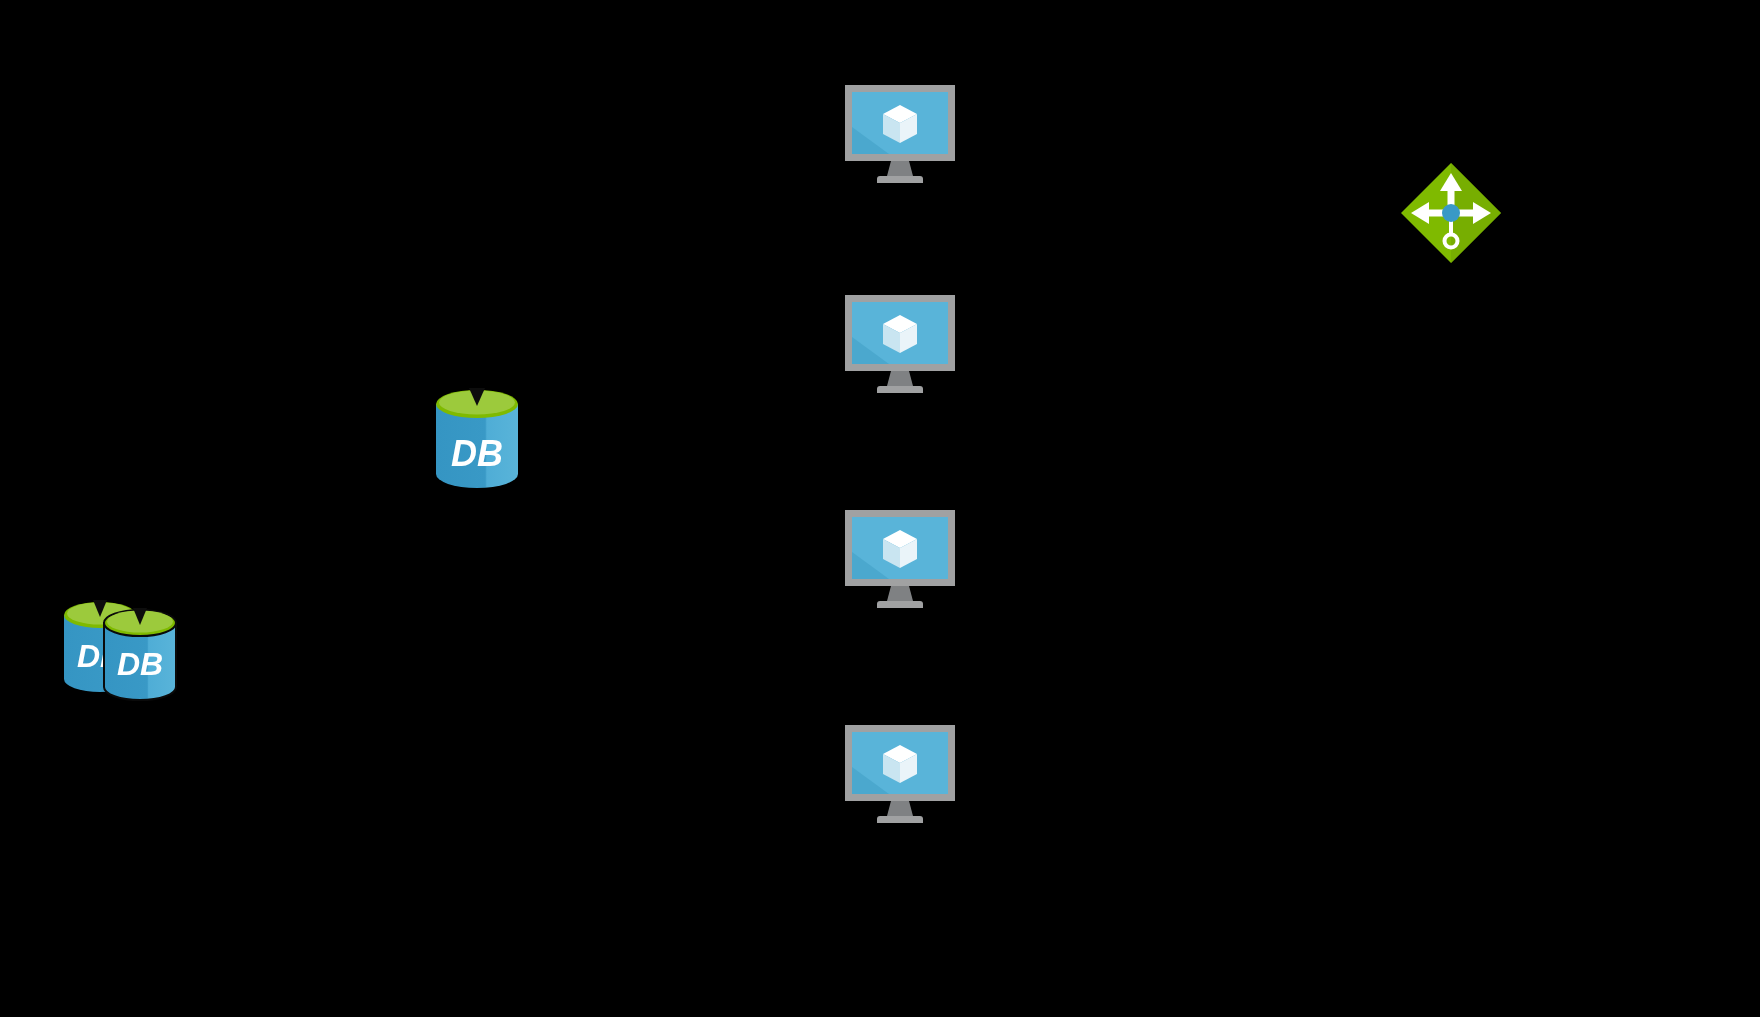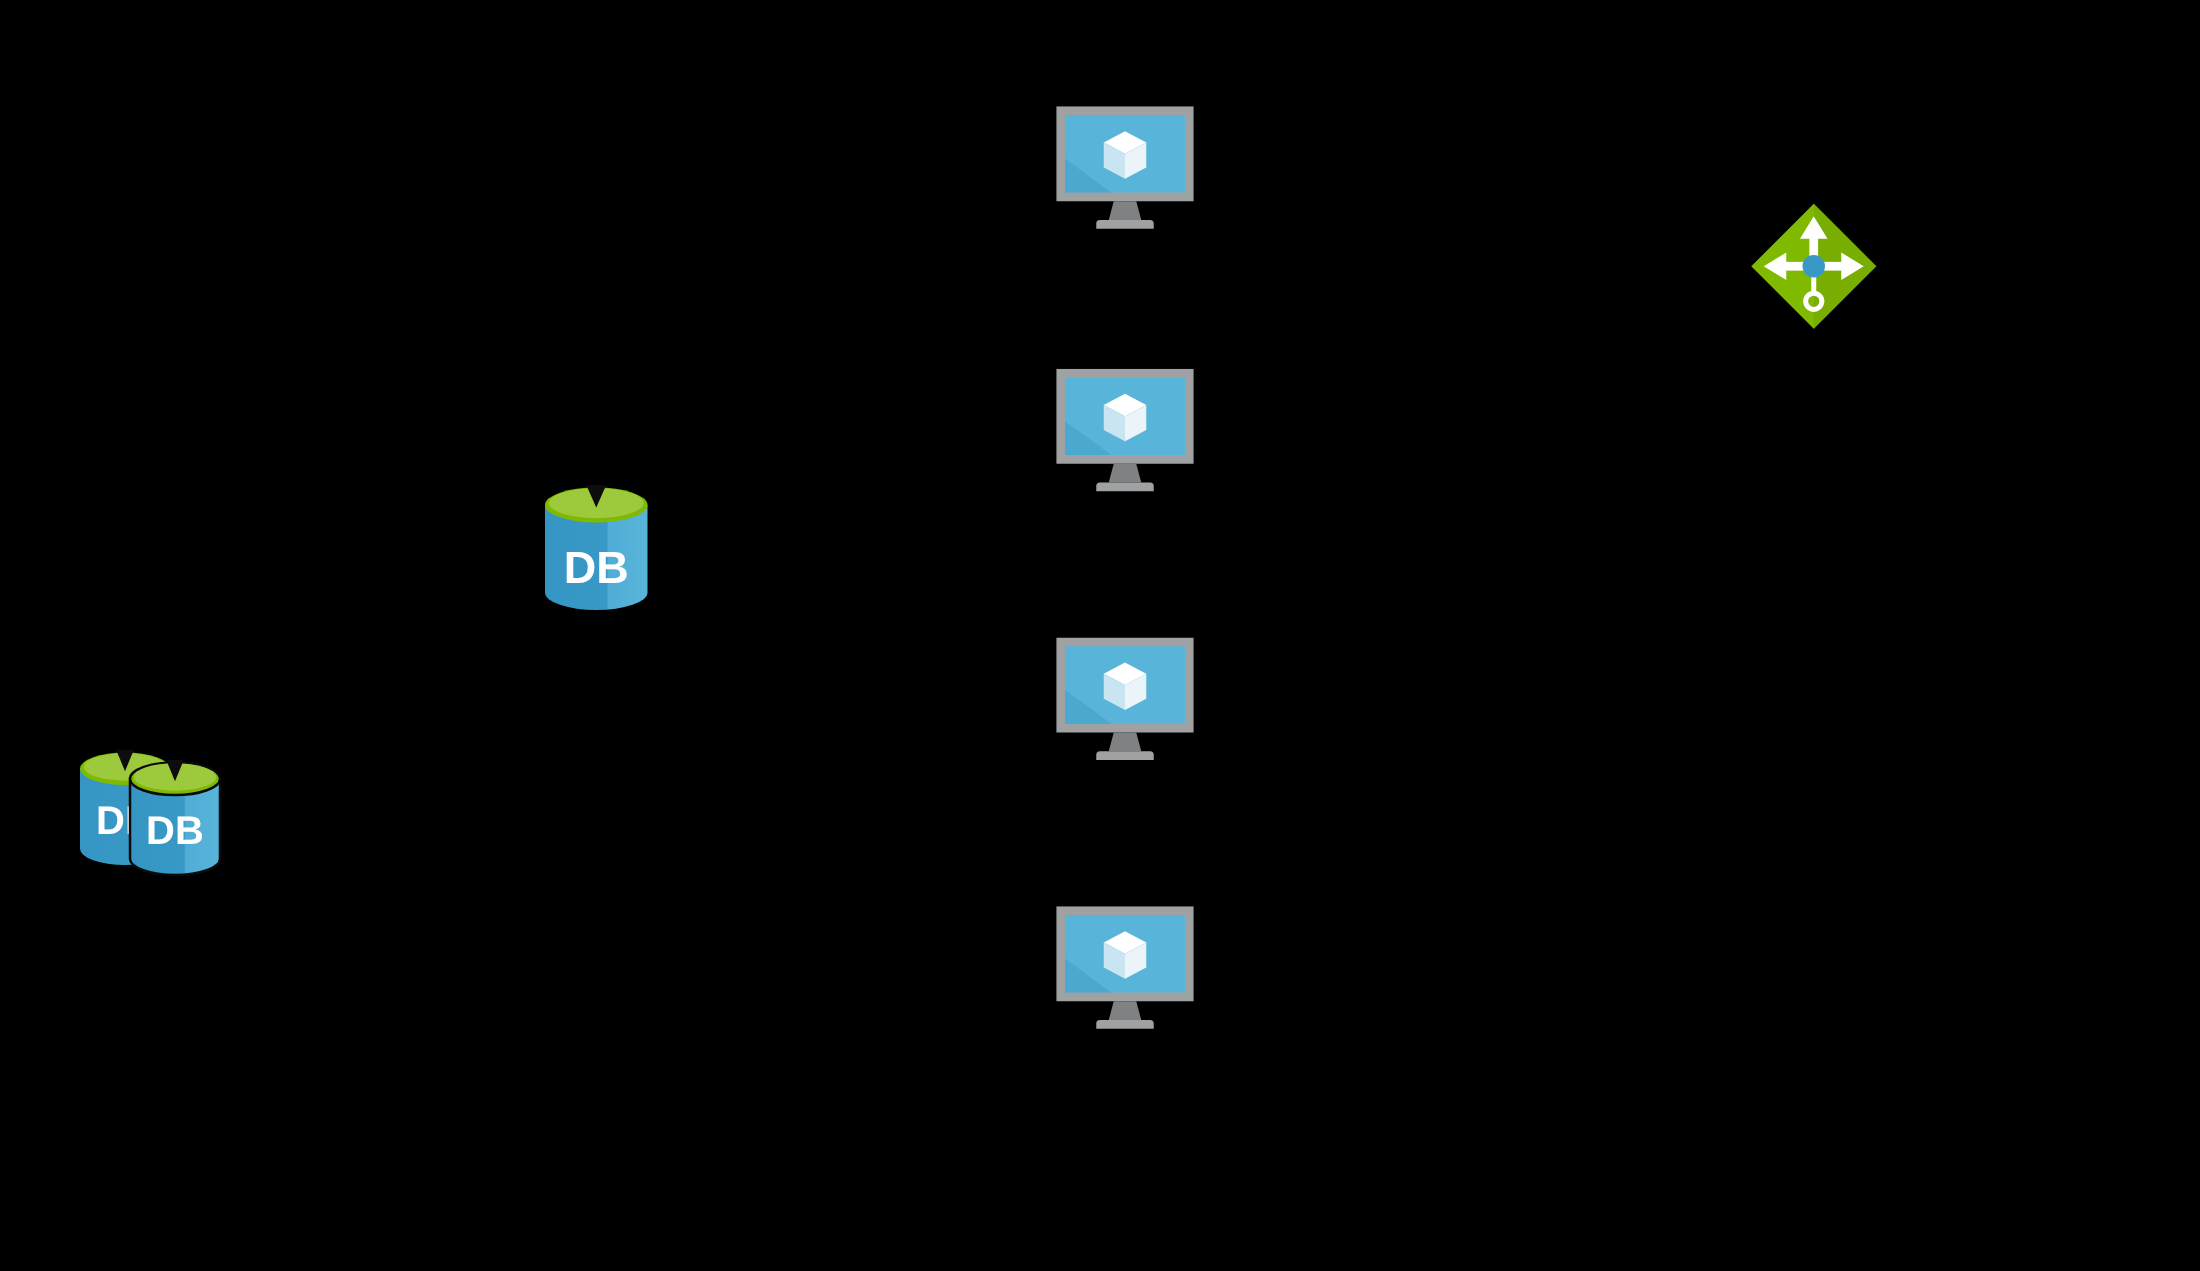--- a/index.html
+++ b/index.html
@@ -16,7 +16,7 @@
     left: 0; top: 0;
     width: 1760px; height: 1017px;
   }
-  .node { position: absolute; }
+  .node { position: absolute; font-style: italic; }
   .vm-1 { left: 845px; top: 85px;  width: 110px; height: 102px; }
   .vm-2 { left: 845px; top: 295px; width: 110px; height: 102px; }
   .vm-3 { left: 845px; top: 510px; width: 110px; height: 102px; }

